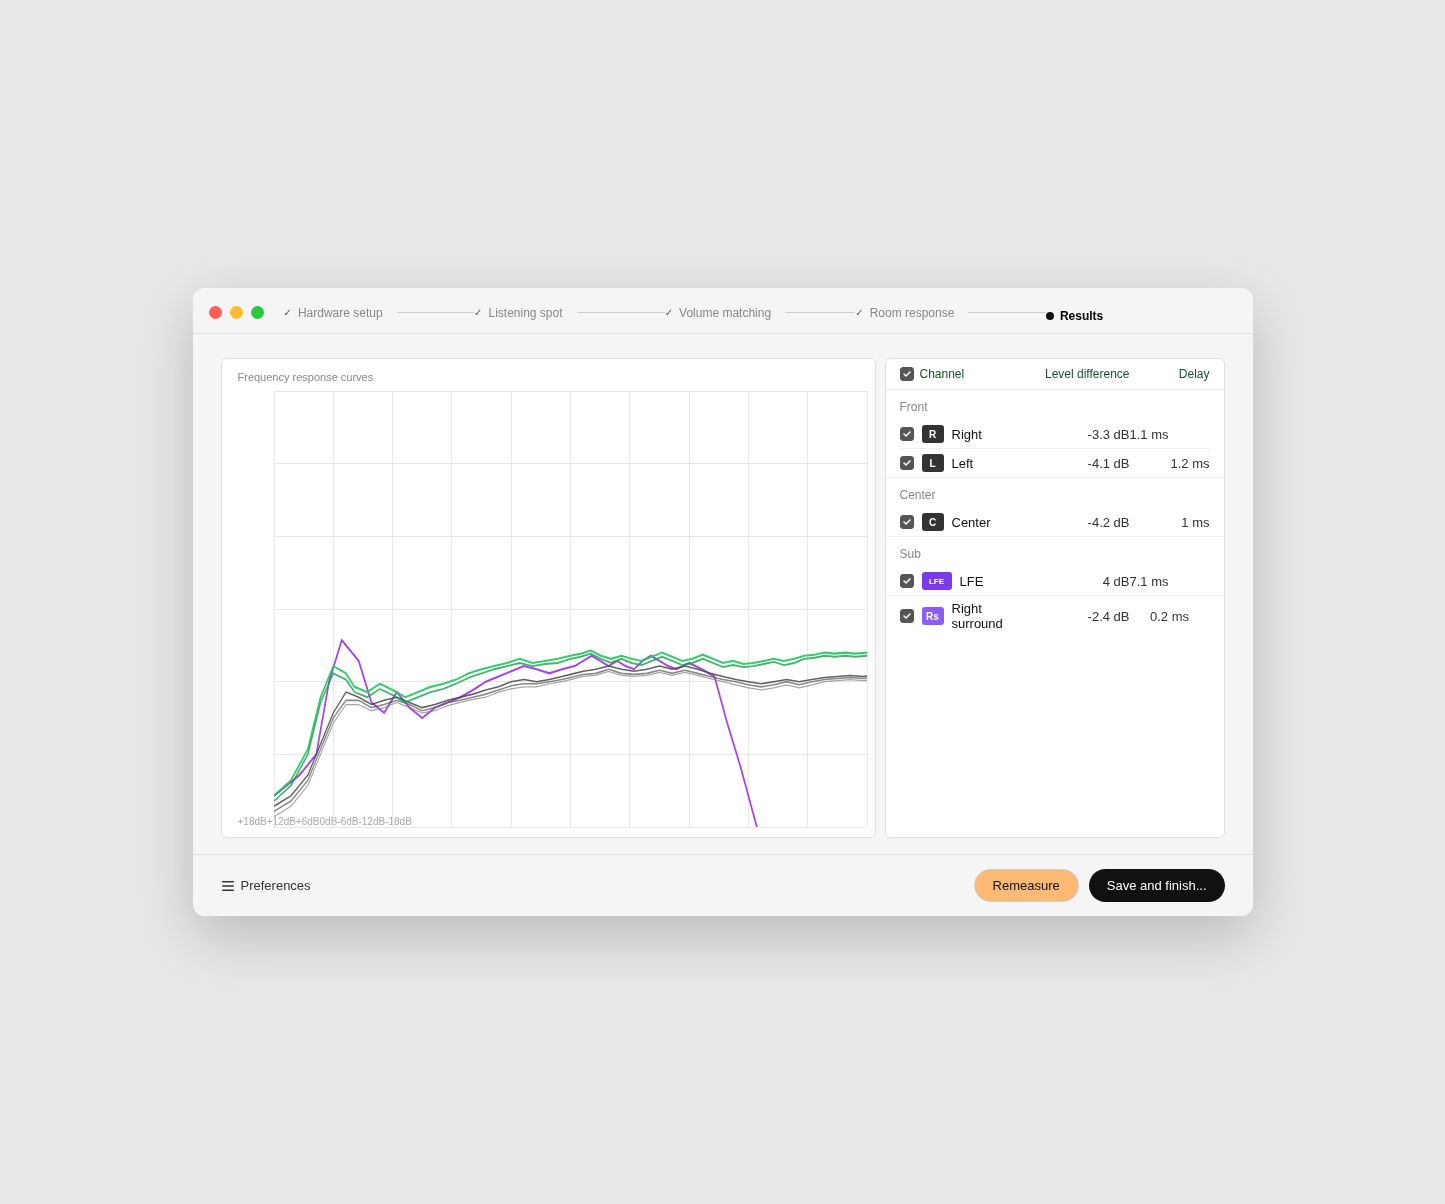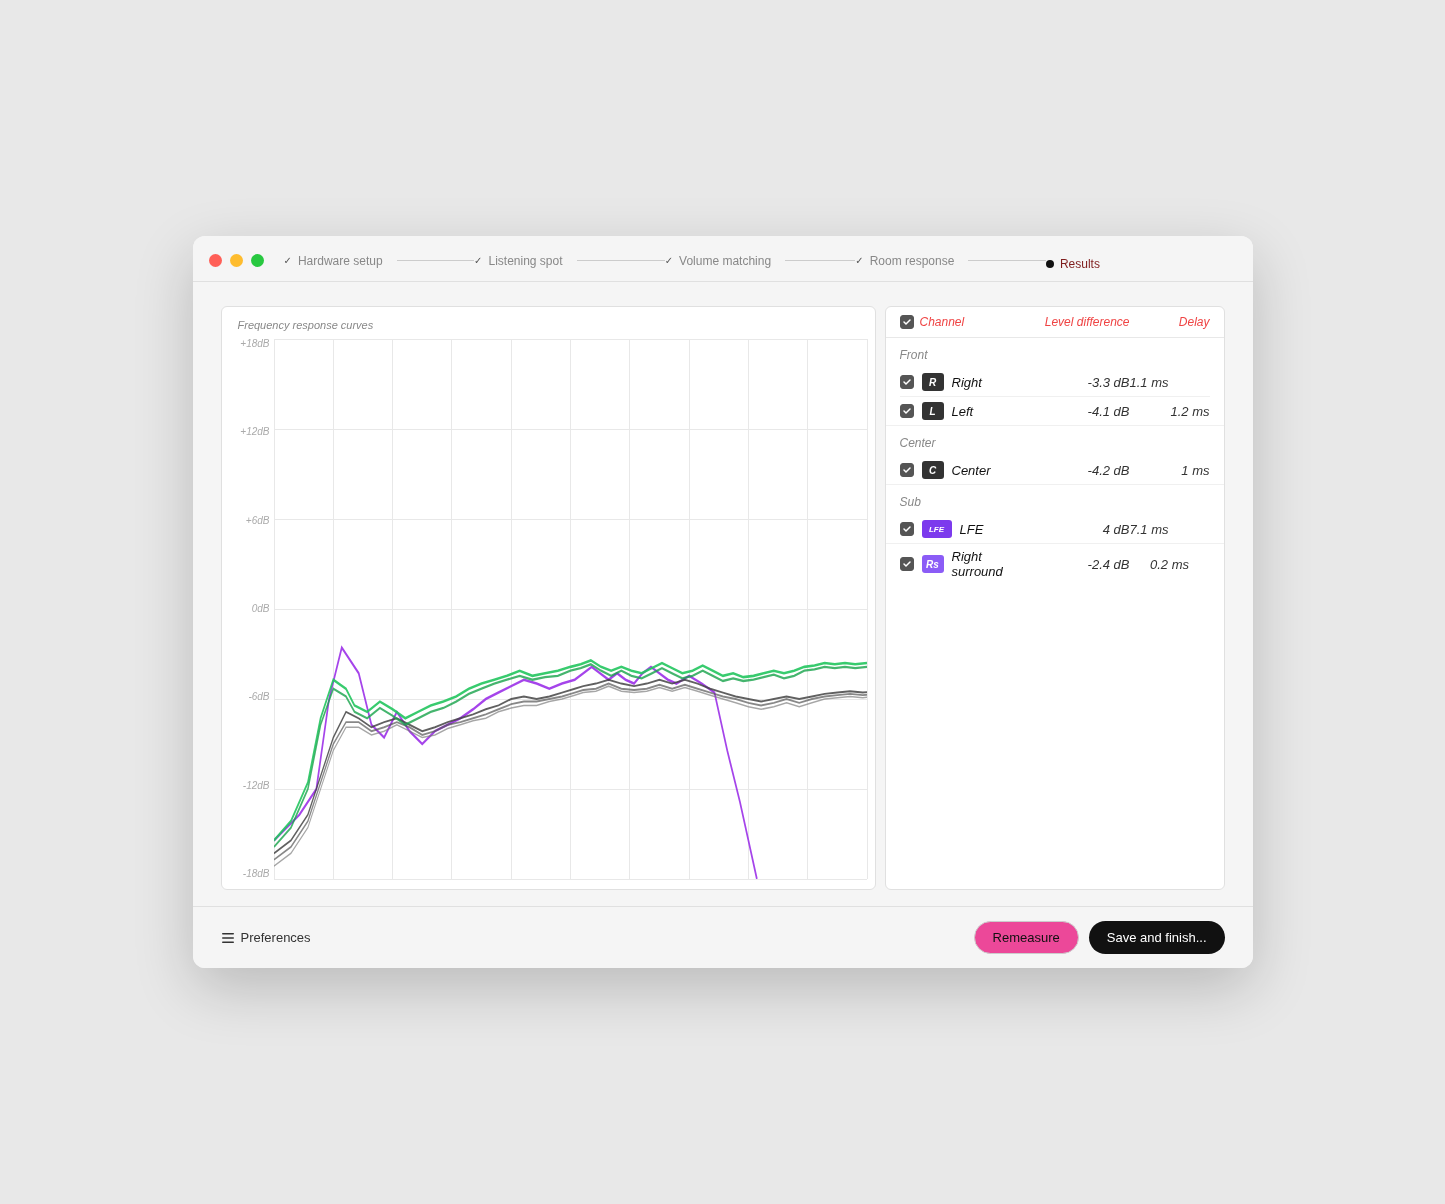--- a/index.html
+++ b/index.html
@@ -59,8 +59,8 @@
       margin-left: 8px;
     }
     .step.active {
-      color: #7f1d1d;
-      font-weight: 400;
+      color: #000000;
+      font-weight: 700;
       margin-top: 7px;
     }
     .step .check { color: #555; font-size: 10px; }

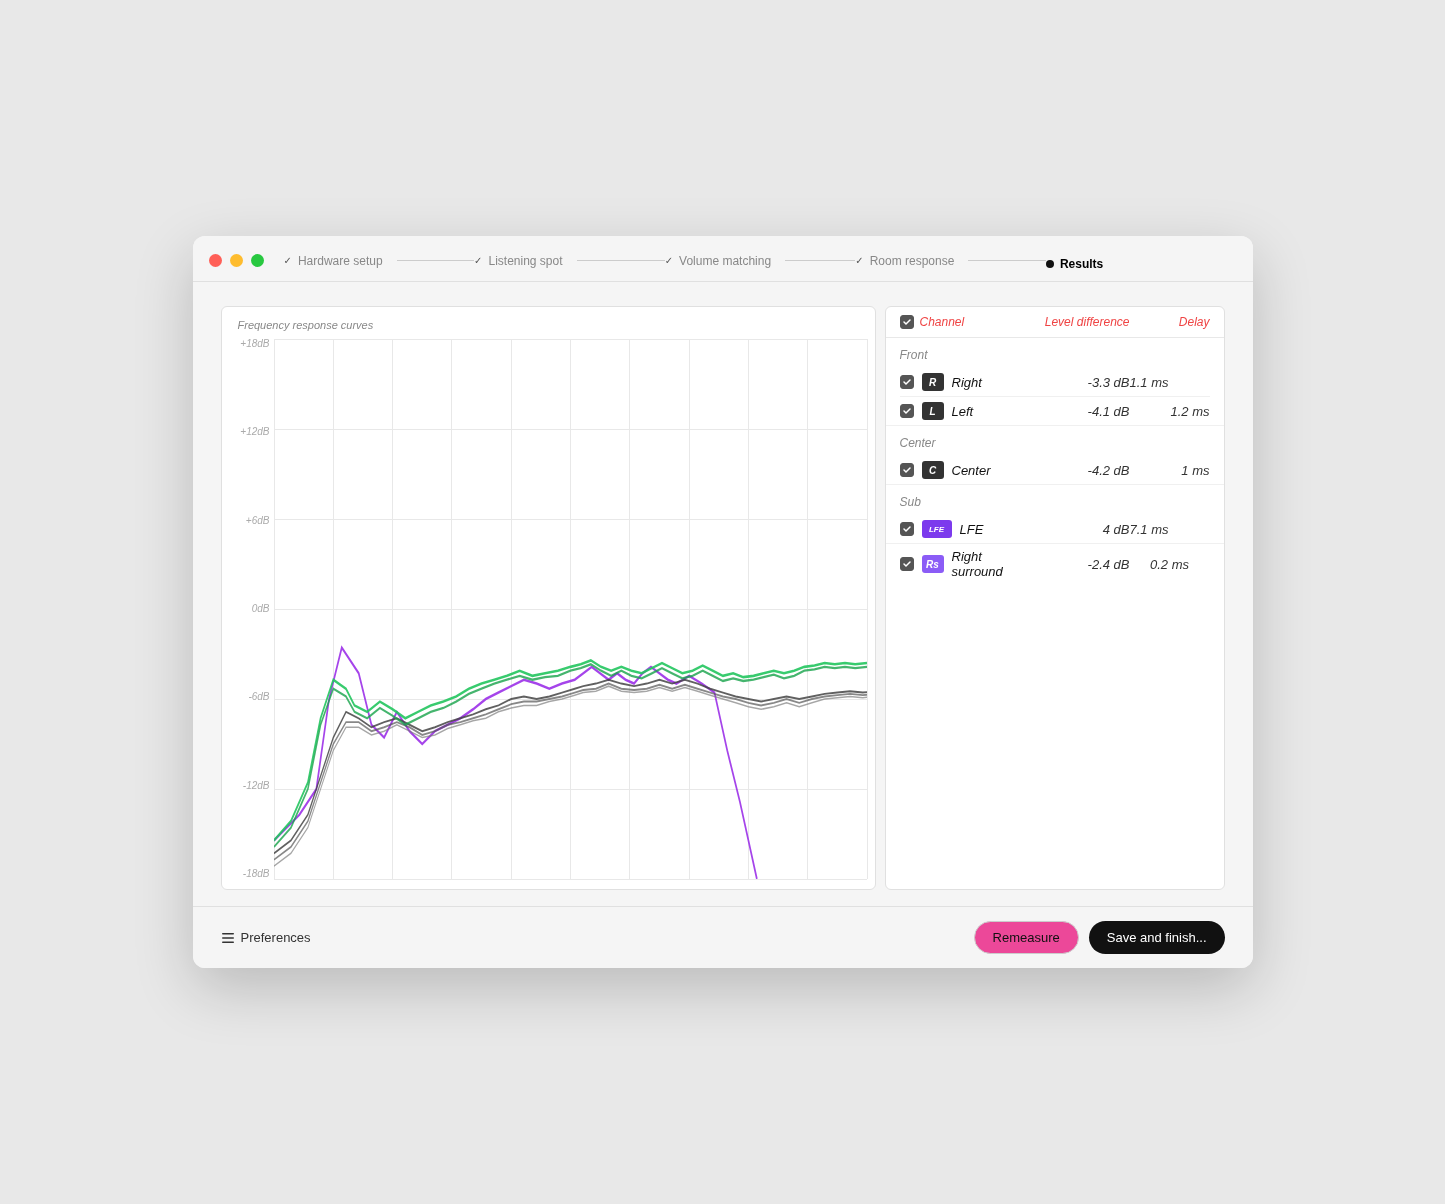--- a/index.html
+++ b/index.html
@@ -77,8 +77,7 @@
     .main-area {
       display: flex;
       gap: 9px;
-      height: 584px;
-      font-style: italic;
+      height: 480px;
     }
     .chart-panel {
       flex: 1;

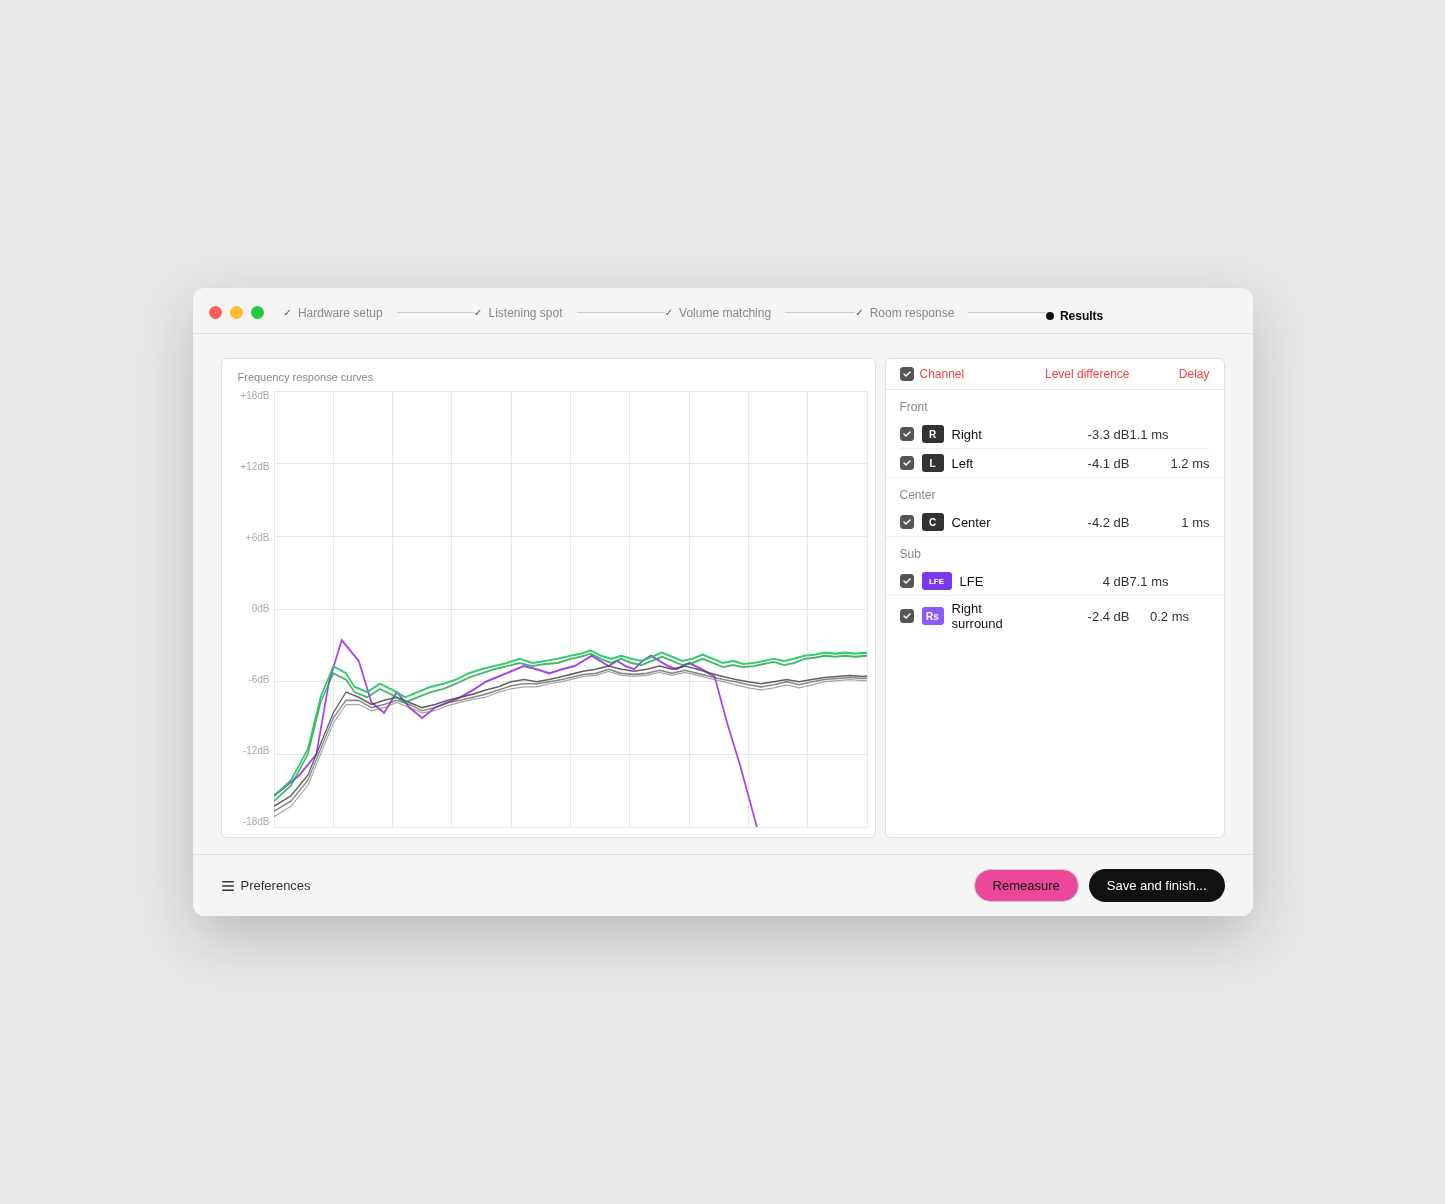--- a/index.html
+++ b/index.html
@@ -152,7 +152,7 @@
       padding: 8px 14px;
       border-bottom: 1px solid #e8e8e8;
       font-size: 12px;
-      color: #ef4444;
+      color: #14532d;
       align-items: center;
     }
     .table-header-channel {

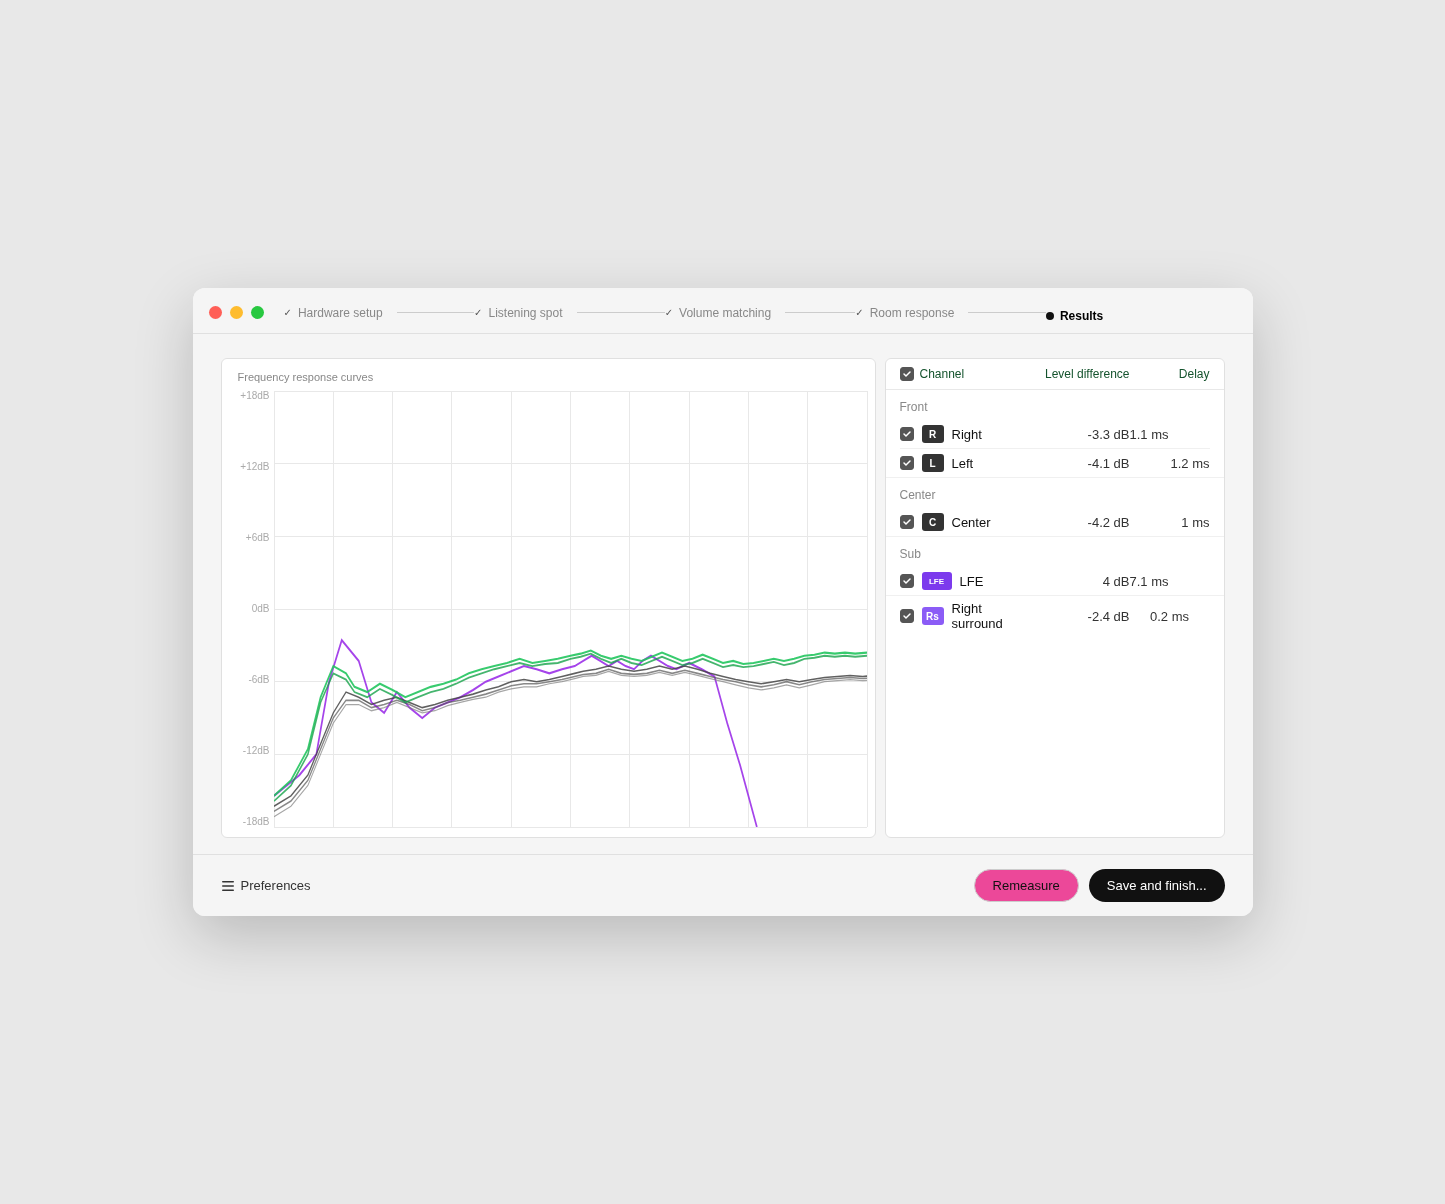--- a/index.html
+++ b/index.html
@@ -101,7 +101,7 @@
     .y-axis {
       width: 36px;
       display: flex;
-      flex-direction: column;
+      flex-direction: row;
       justify-content: space-between;
       padding: 0 4px 0 0;
       align-items: flex-end;

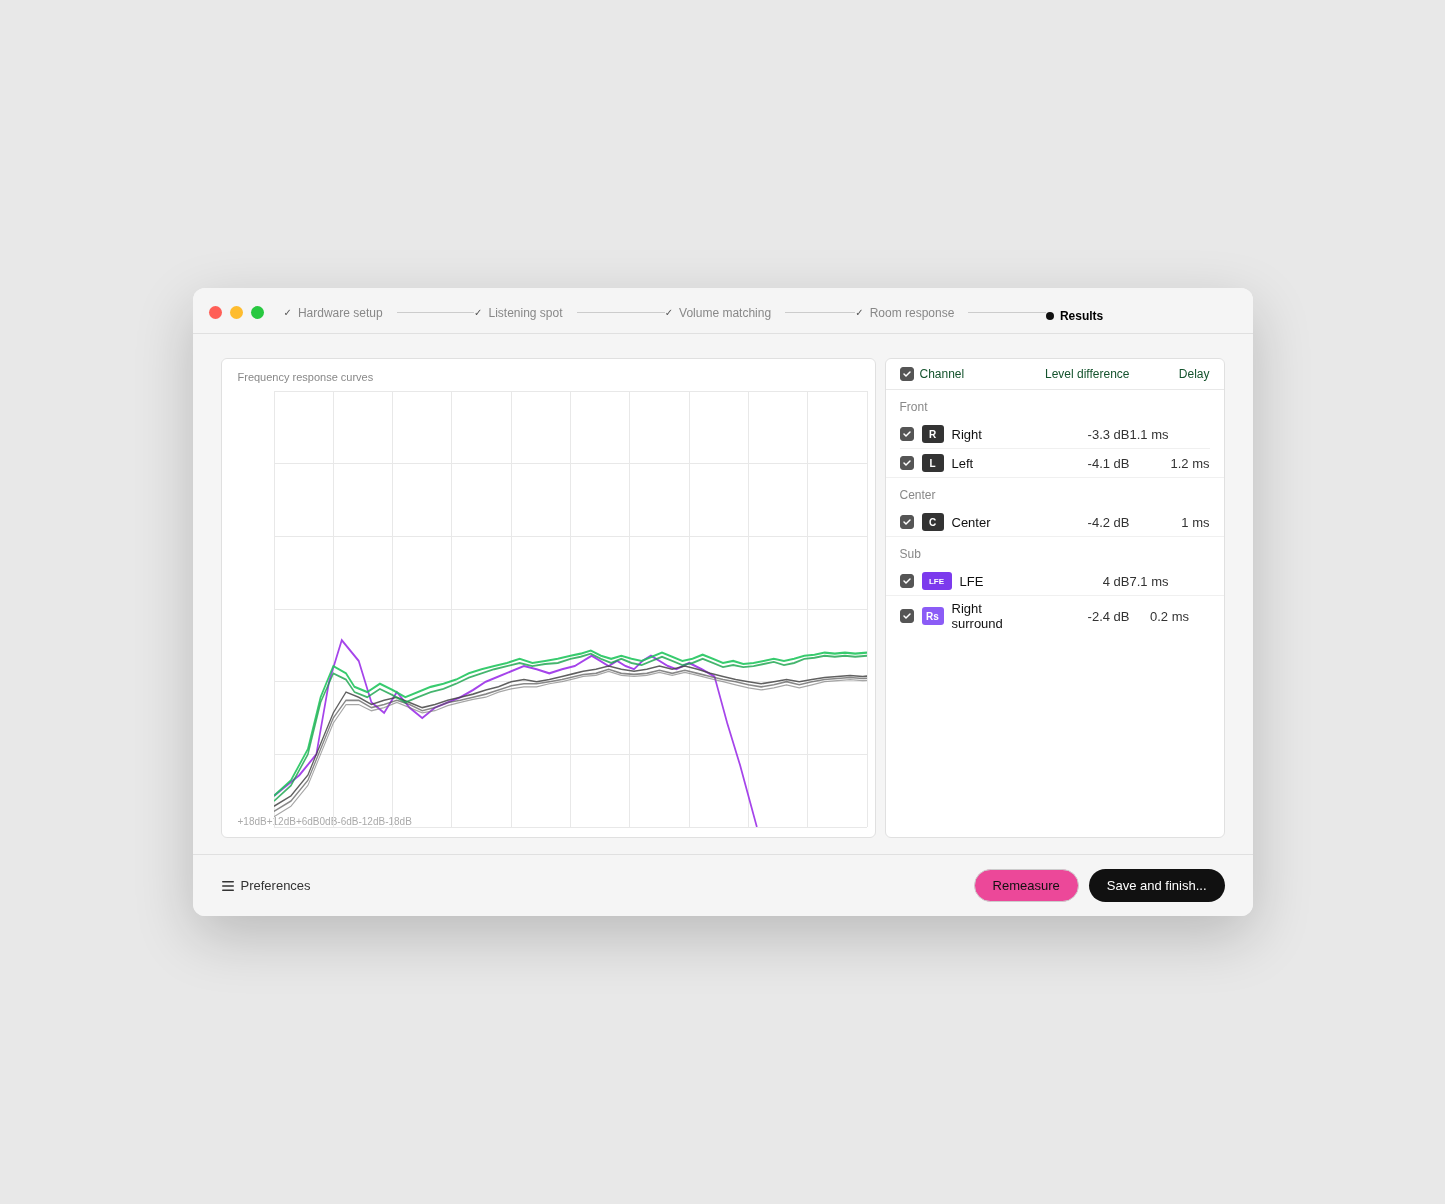--- a/index.html
+++ b/index.html
@@ -265,7 +265,7 @@
       padding: 8px 18px;
       border: 1px solid #ccc;
       border-radius: 20px;
-      background: #ec4899;
+      background: #fdba74;
       font-size: 13px;
       color: #111;
       cursor: pointer;

